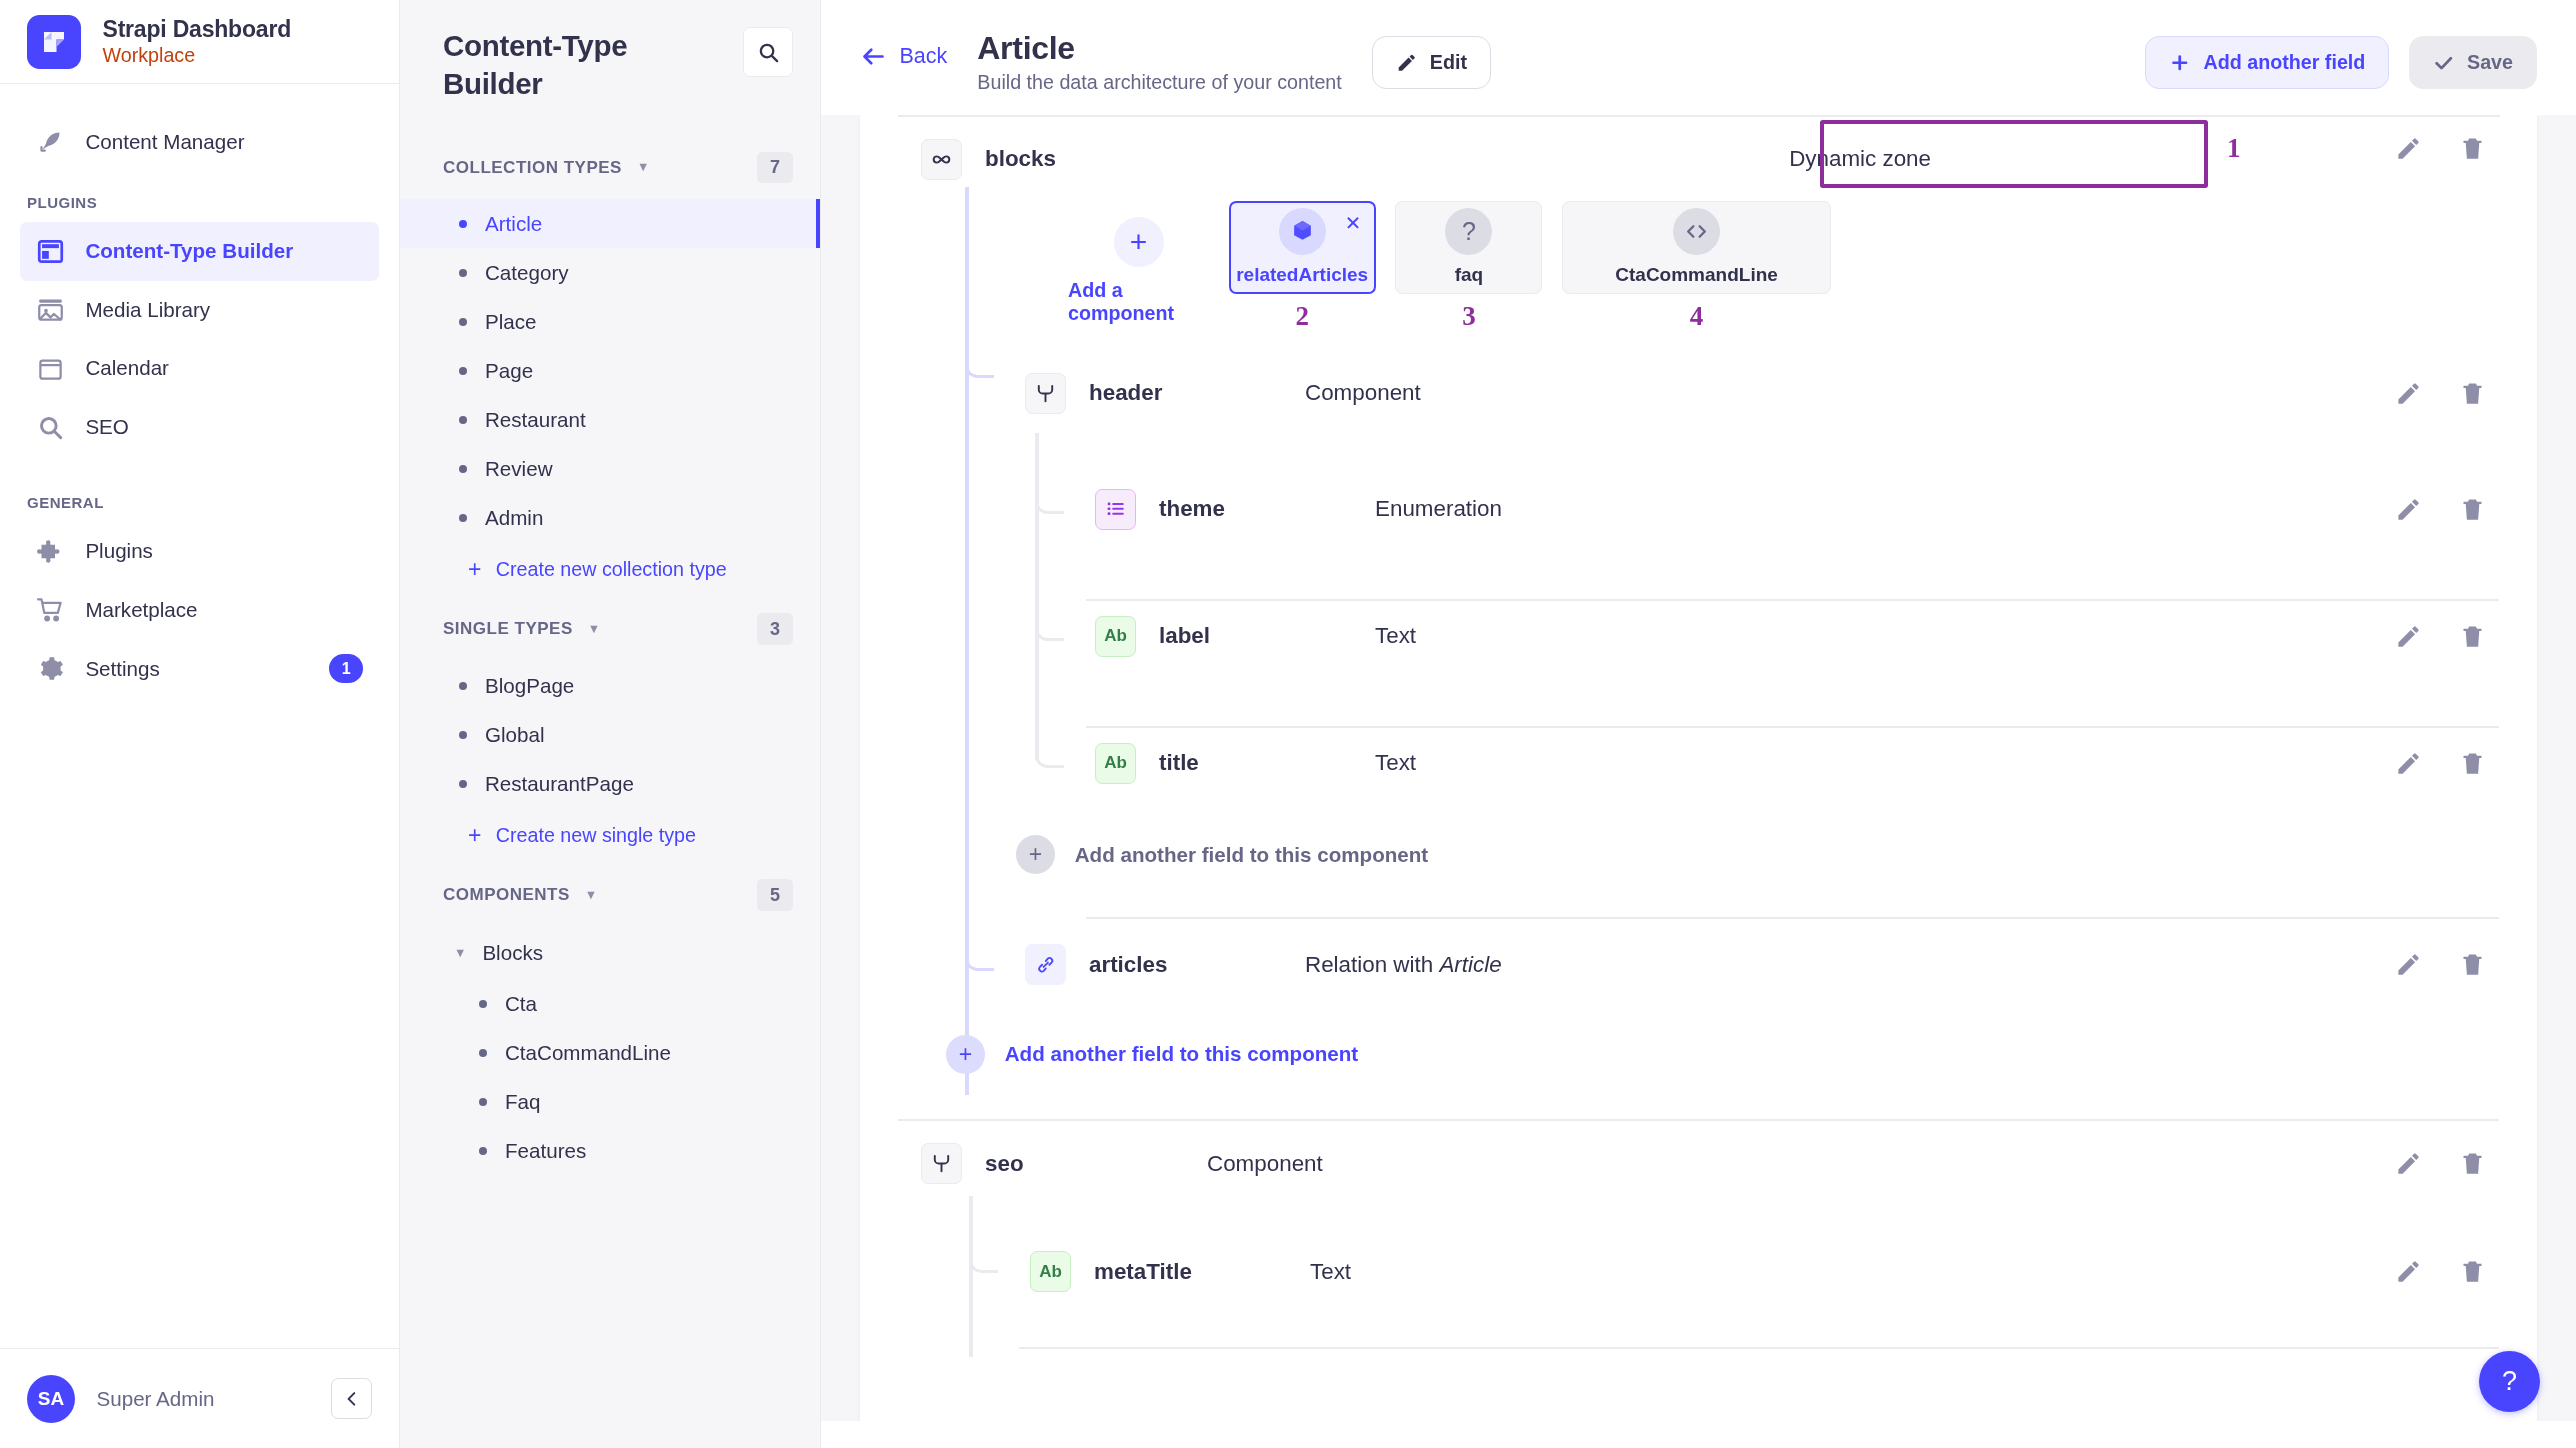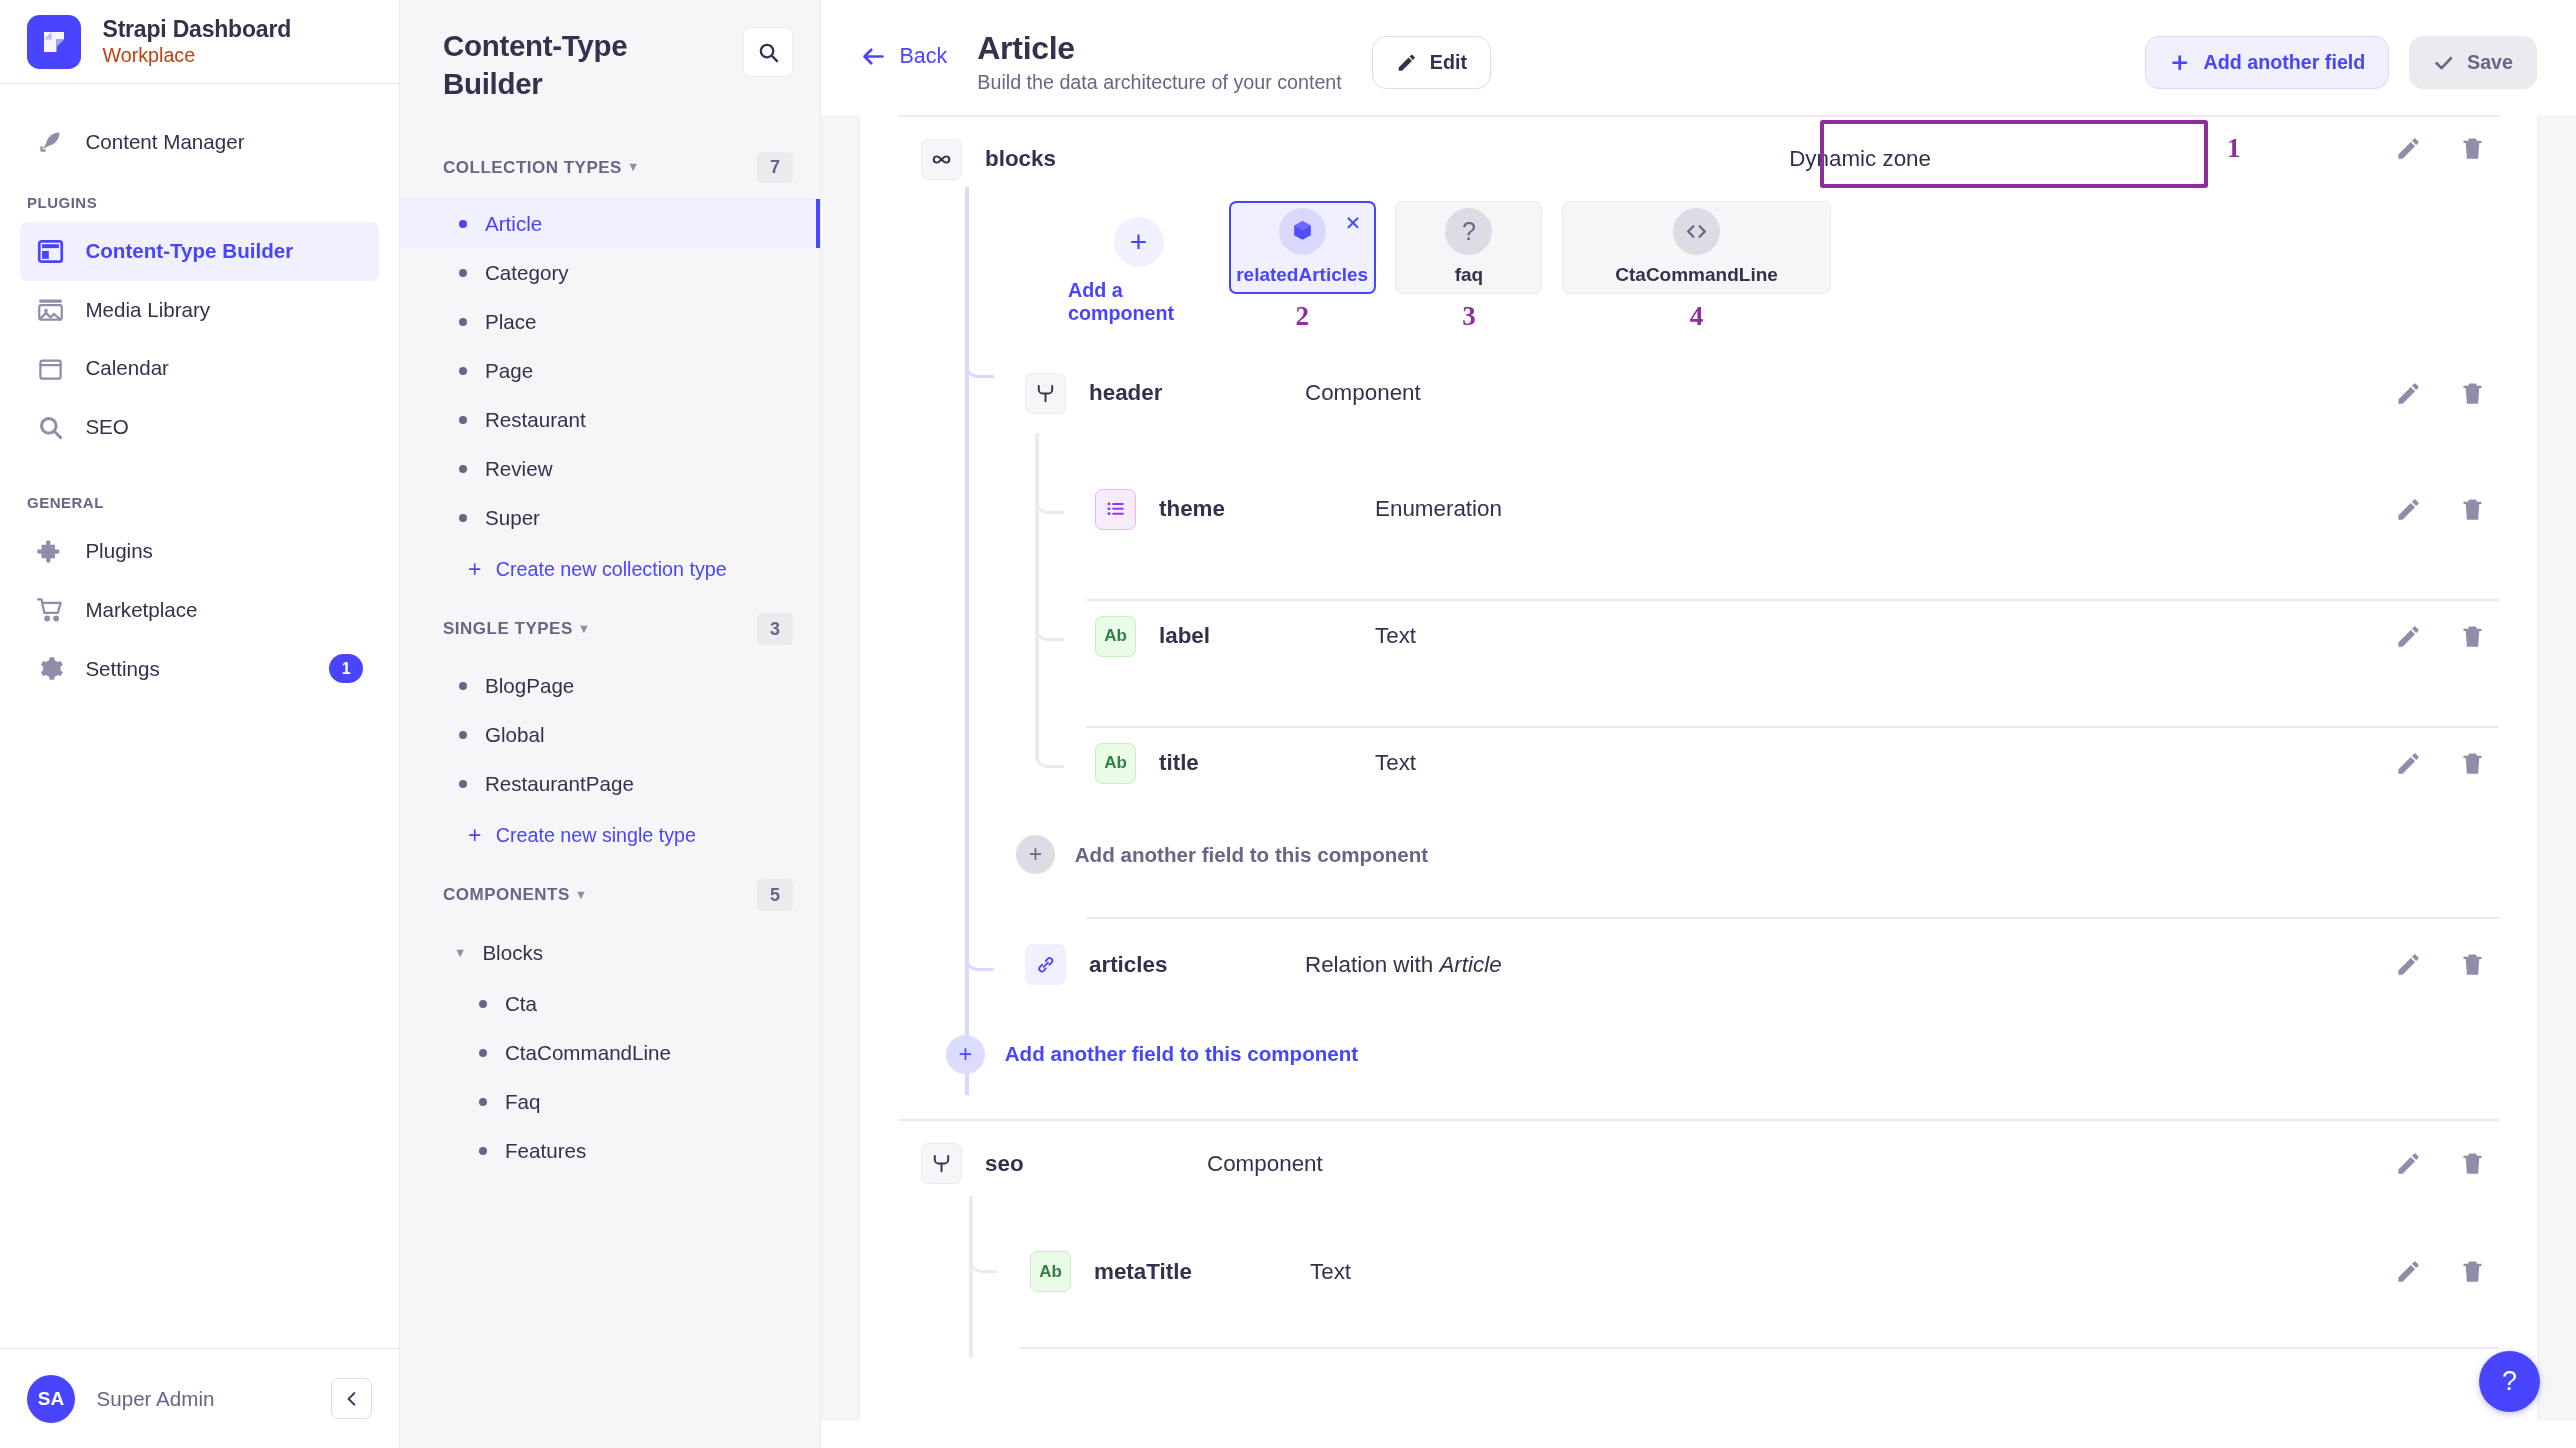--- a/index.html
+++ b/index.html
@@ -94,7 +94,7 @@
   }
   .ctb-list { padding: 32px 0 0 0; flex:1 1 auto; overflow:hidden; }
   .grp-head {
-    display: flex; align-items: center; gap: 5px;
+    display: flex; align-items: center; gap: 15px;
     padding: 16px 27px 16px 43px; cursor: pointer;
   }
   .grp-label { font-size: 17px; font-weight: 700; color: #666687; letter-spacing: 0.5px; }

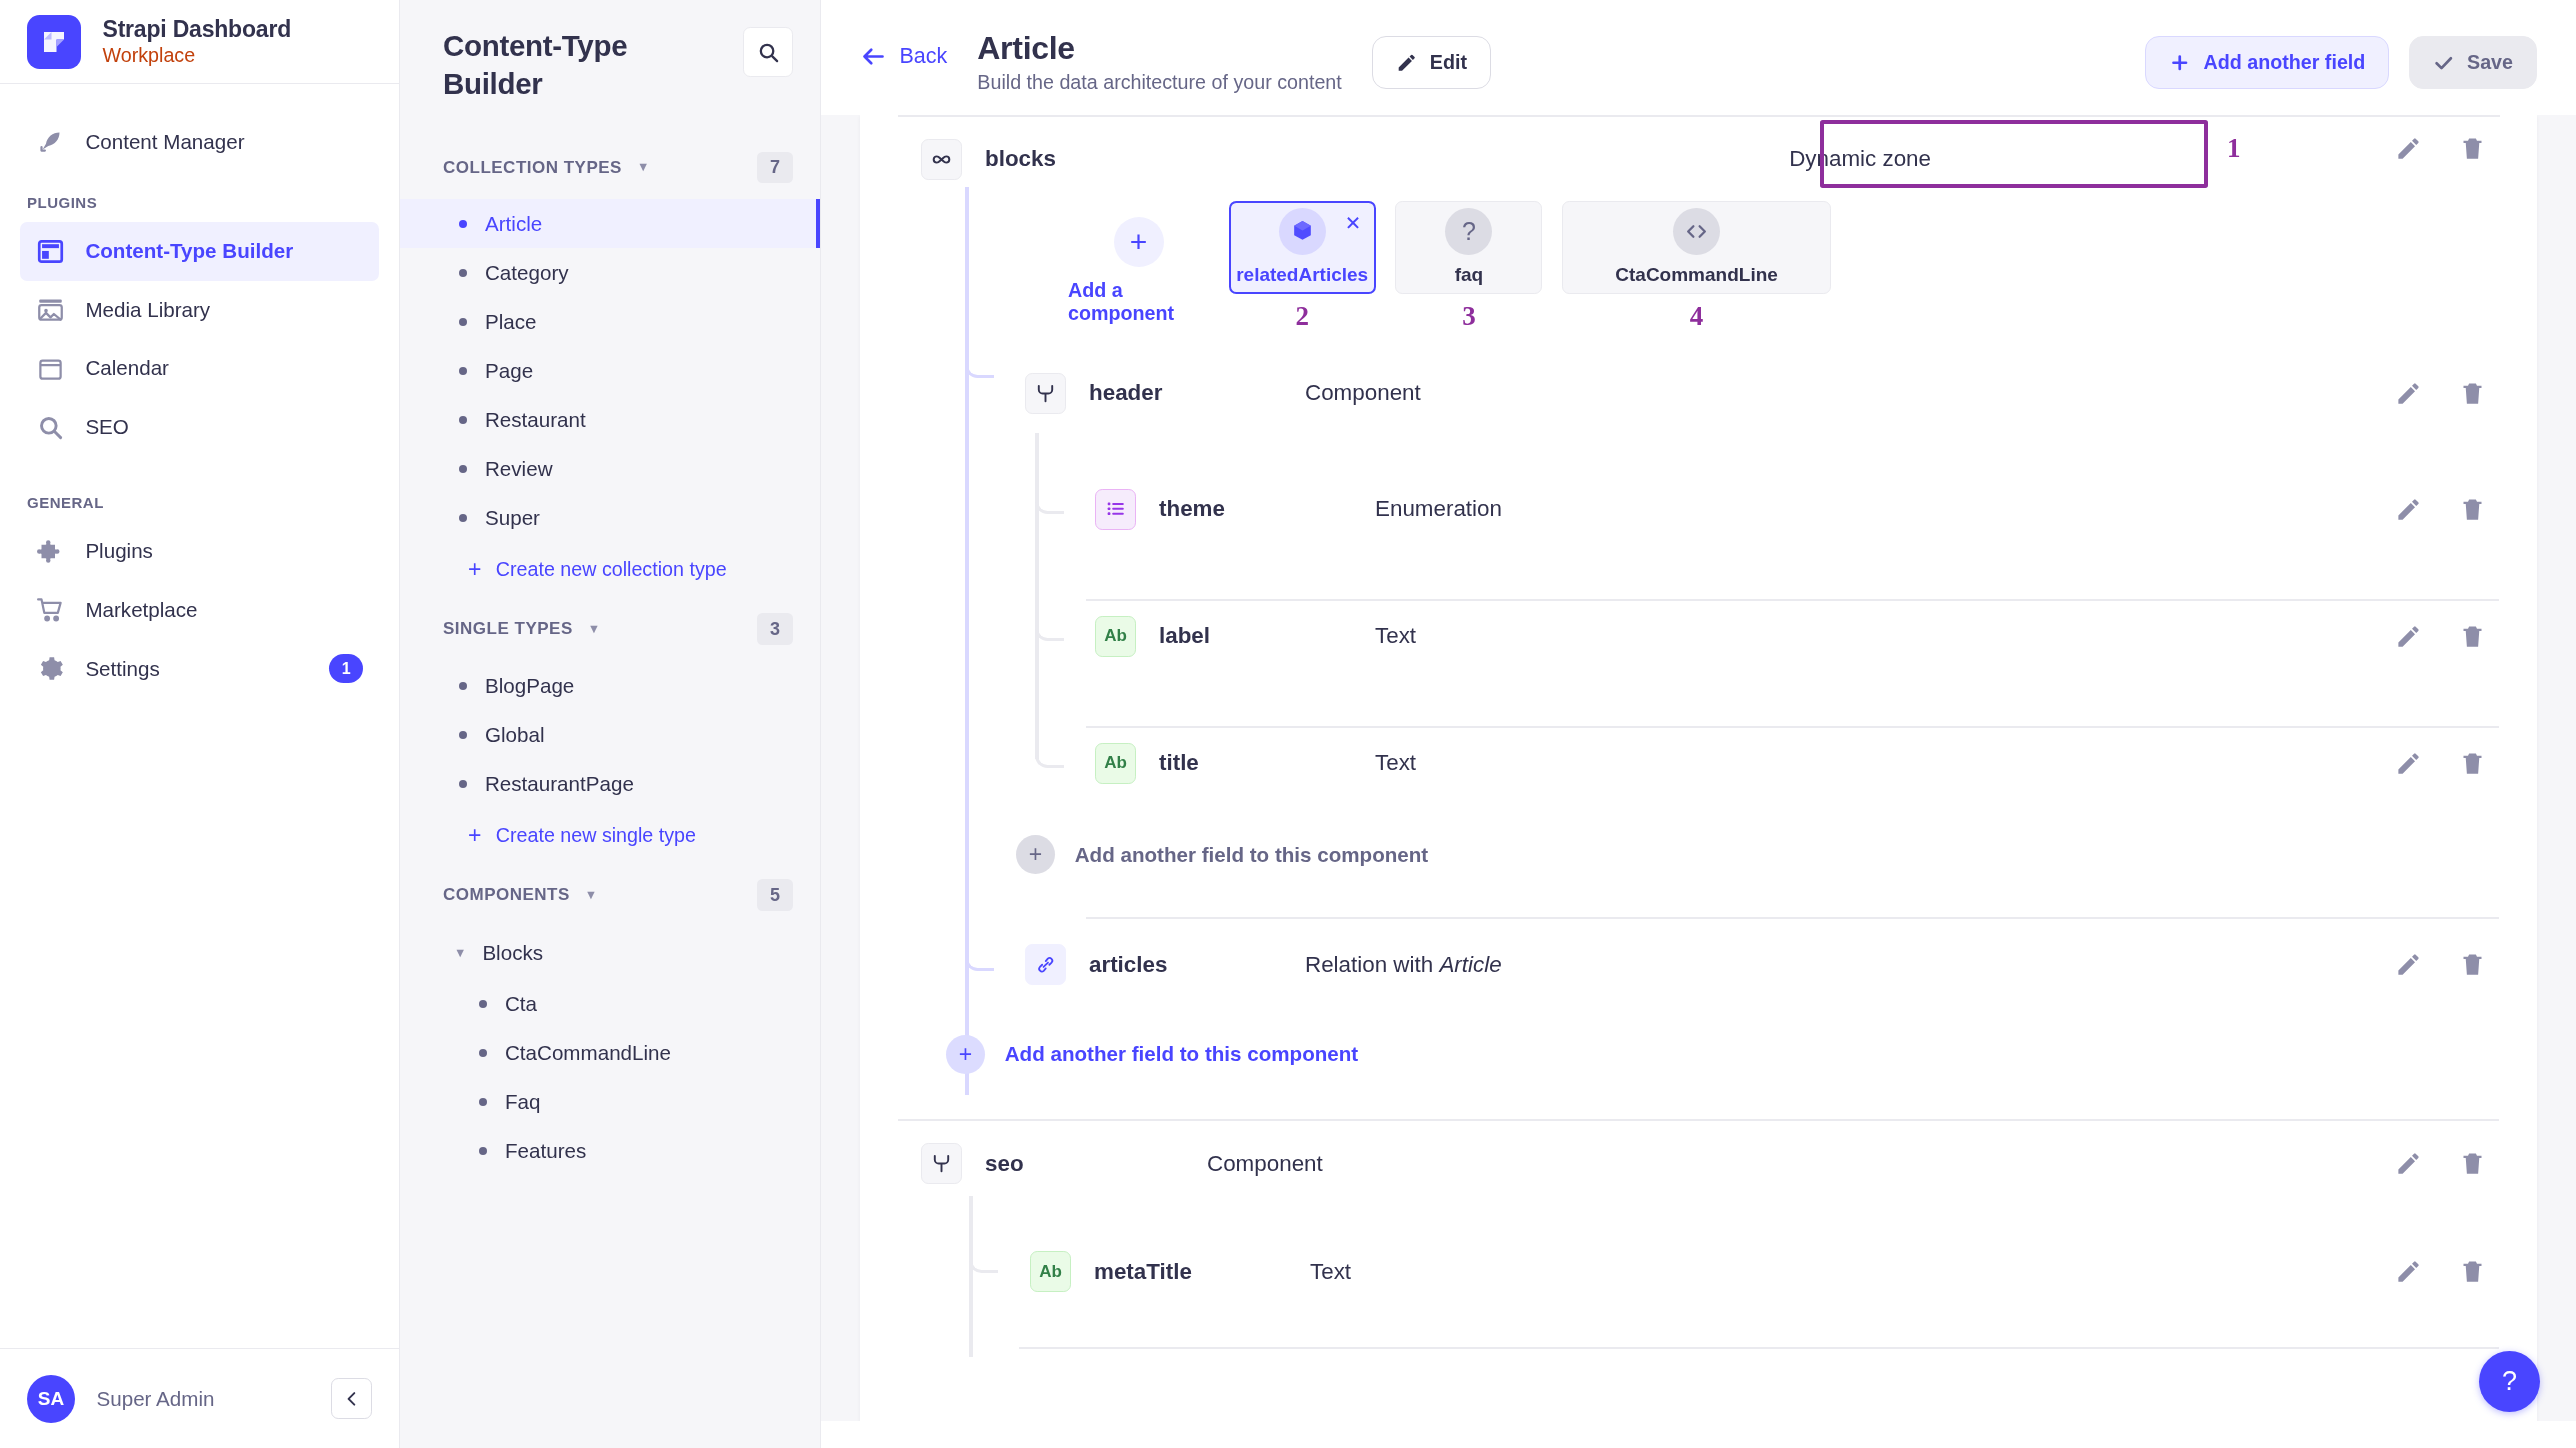--- a/index.html
+++ b/index.html
@@ -419,7 +419,7 @@
       </div>
       <div class="ct-item">
         <span class="dot"></span>
-        <span>Super</span>
+        <span>Admin</span>
       </div>
       <div class="create-link">
         <span class="plus">+</span>

